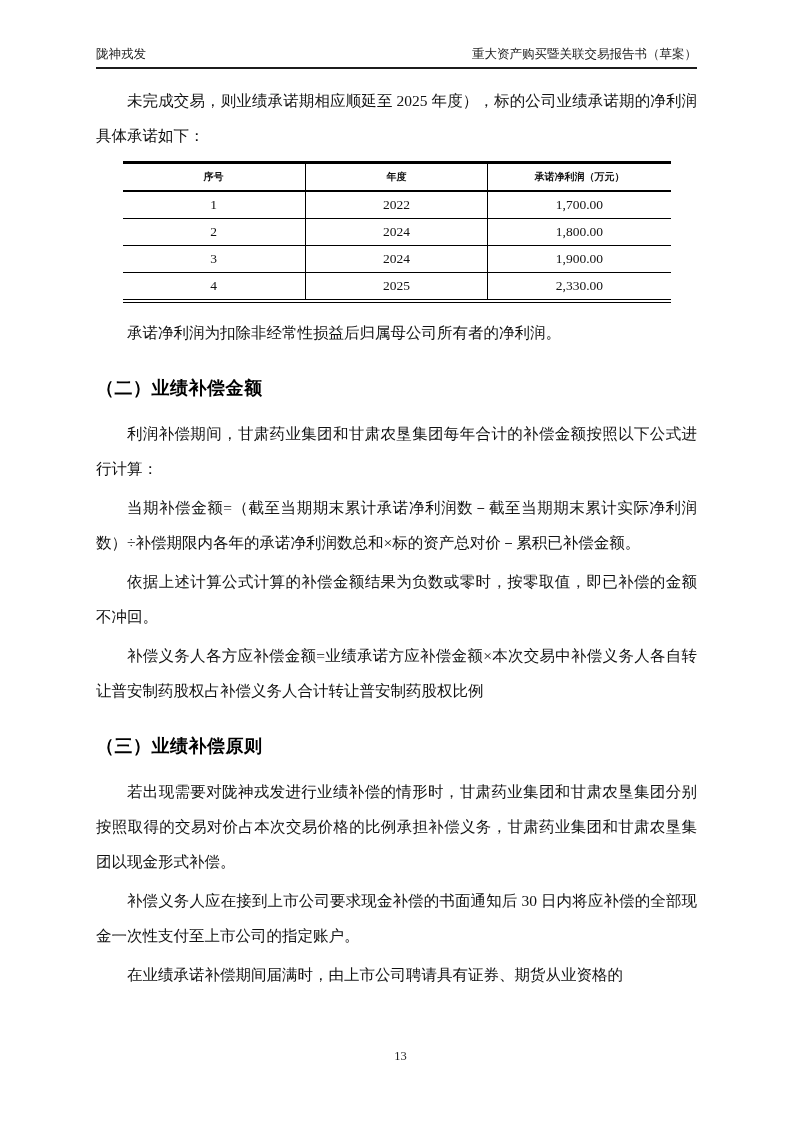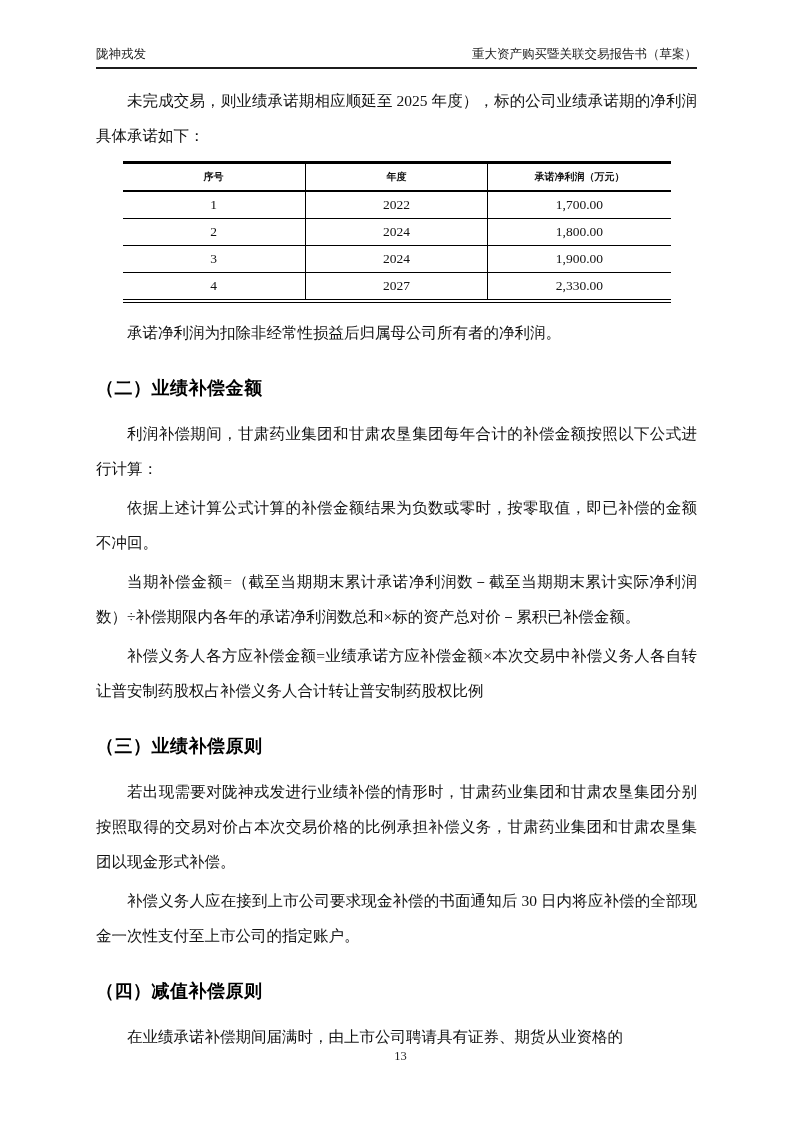--- a/index.html
+++ b/index.html
@@ -126,7 +126,7 @@
         </tr>
         <tr>
           <td>4</td>
-          <td>2027</td>
+          <td>2025</td>
           <td>2,330.00</td>
         </tr>
       </tbody>

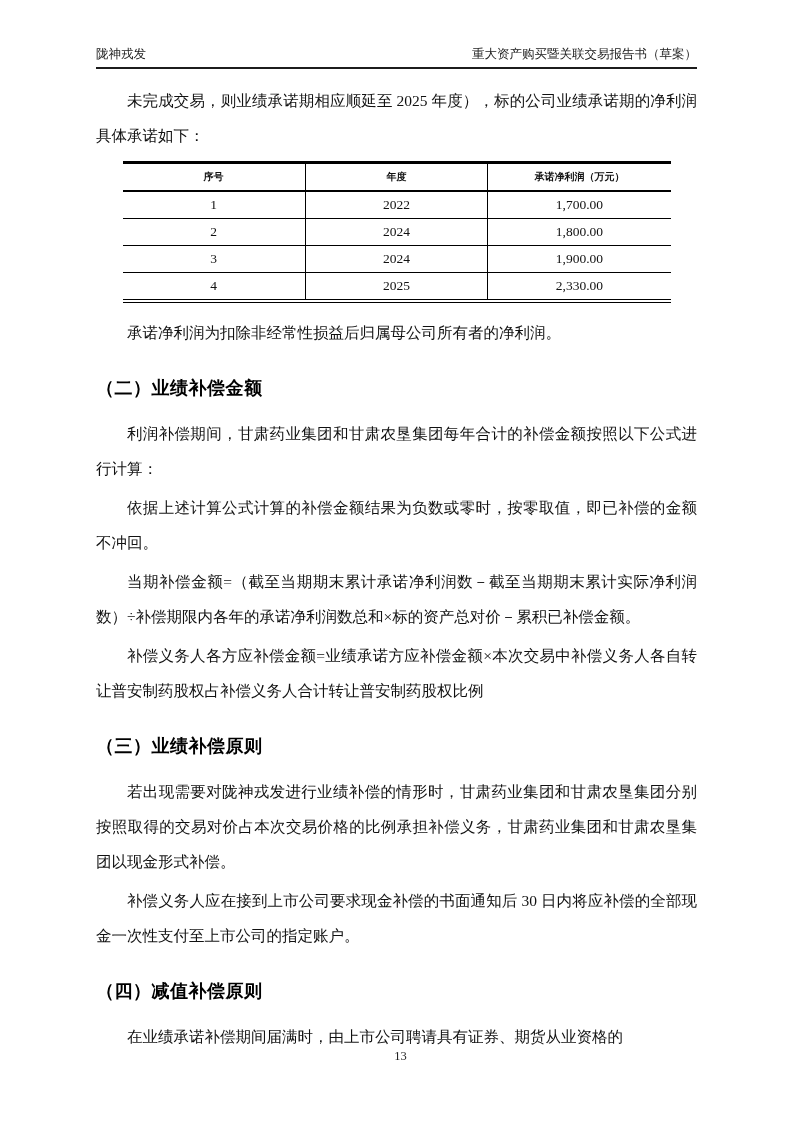--- a/index.html
+++ b/index.html
@@ -137,8 +137,8 @@
     <section>
       <h2 class="section-heading">（二）业绩补偿金额</h2>
       <p class="body-text">利润补偿期间，甘肃药业集团和甘肃农垦集团每年合计的补偿金额按照以下公式进行计算：</p>
+      <p class="body-text">当期补偿金额=（截至当期期末累计承诺净利润数－截至当期期末累计实际净利润数）÷补偿期限内各年的承诺净利润数总和×标的资产总对价－累积已补偿金额。</p>
       <p class="body-text">依据上述计算公式计算的补偿金额结果为负数或零时，按零取值，即已补偿的金额不冲回。</p>
-      <p class="body-text">当期补偿金额=（截至当期期末累计承诺净利润数－截至当期期末累计实际净利润数）÷补偿期限内各年的承诺净利润数总和×标的资产总对价－累积已补偿金额。</p>
       <p class="body-text">补偿义务人各方应补偿金额=业绩承诺方应补偿金额×本次交易中补偿义务人各自转让普安制药股权占补偿义务人合计转让普安制药股权比例</p>
     </section>
 

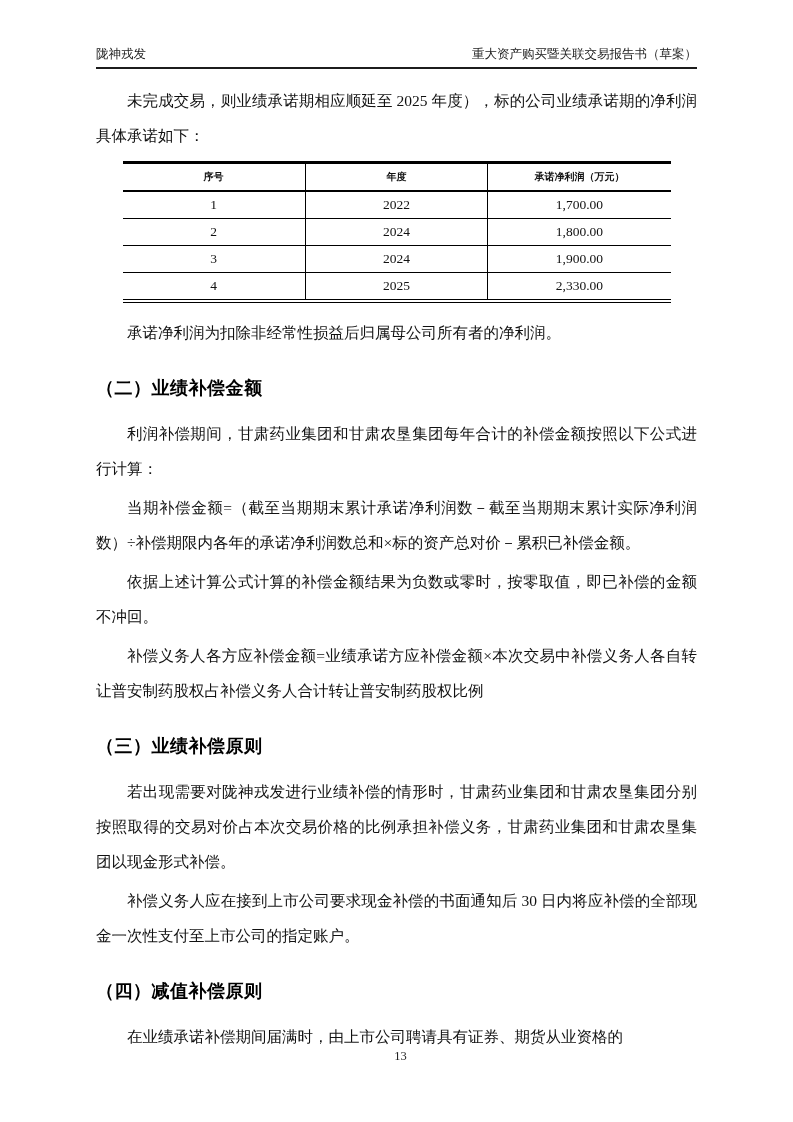--- a/index.html
+++ b/index.html
@@ -149,7 +149,6 @@
     </section>
 
     <section>
-      <h2 class="section-heading">（四）减值补偿原则</h2>
       <p class="body-text">在业绩承诺补偿期间届满时，由上市公司聘请具有证券、期货从业资格的</p>
     </section>
 

